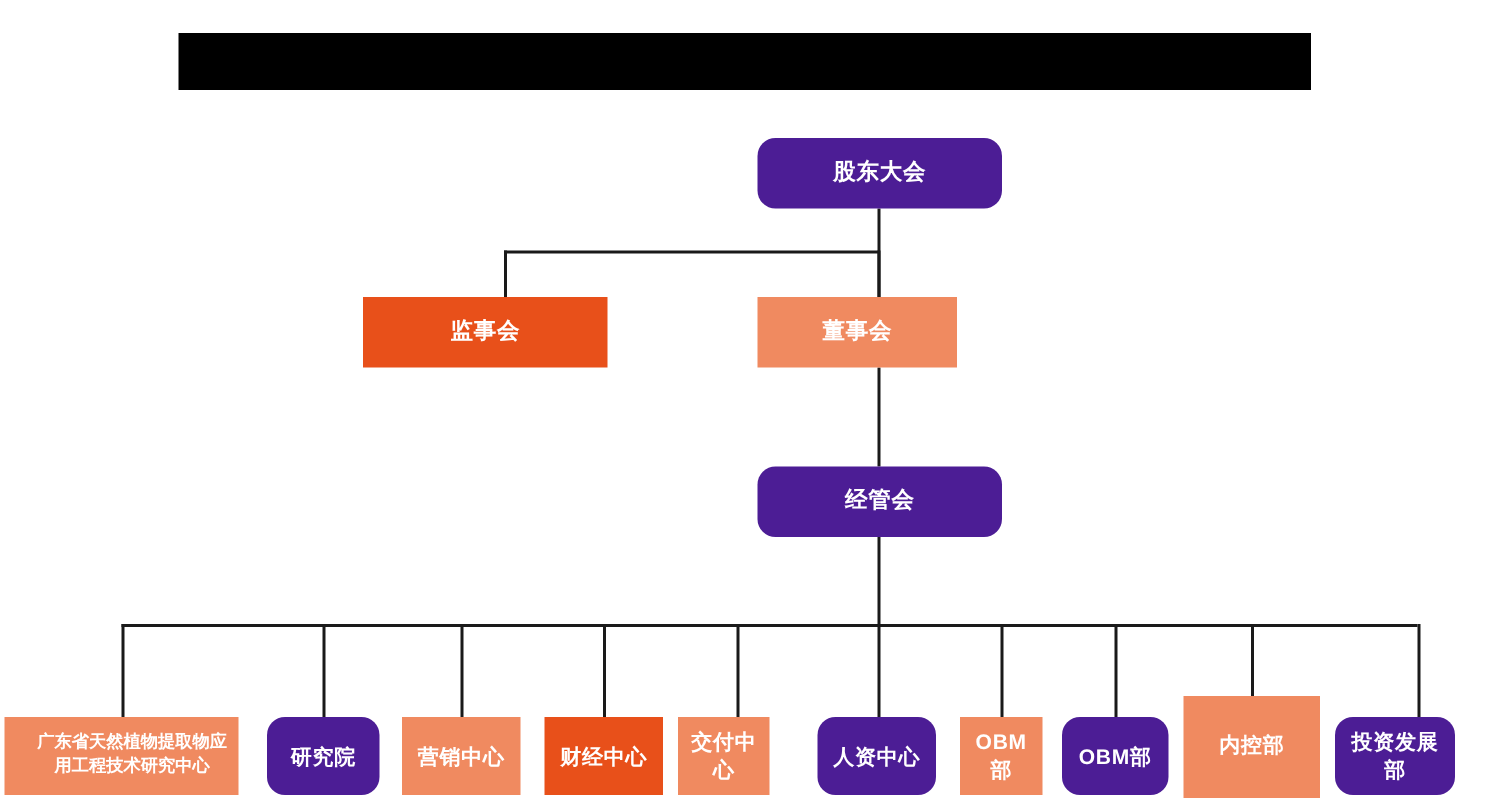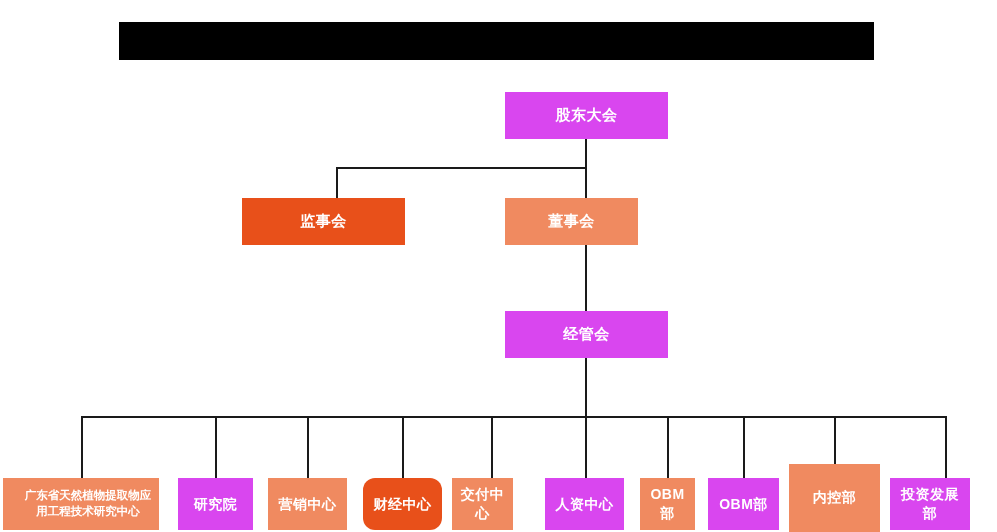--- a/index.html
+++ b/index.html
@@ -45,7 +45,7 @@
     padding: 2px 4px;
     z-index: 3;
   }
-  .node.orange  { background: #d946ef; }
+  .node.orange  { background: #4c1d95; border-radius: 12px; }
   .node.deep    { background: #E8501A; }
   .node.salmon  { background: #F08A60; }
 

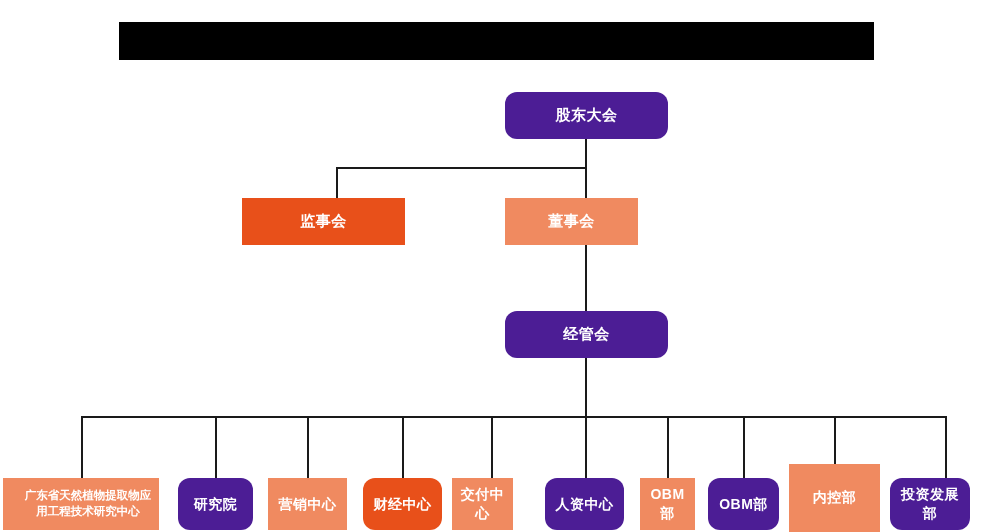--- a/index.html
+++ b/index.html
@@ -106,7 +106,7 @@
       <div class="node salmon tier4" style="left: 268px; top: 478px; width: 79px; height: 52px;">
         <span class="label">营销中心</span>
       </div>
-      <div class="node deep tier4" style="left: 363px; top: 478px; width: 79px; height: 52px; border-radius: 12px;">
+      <div class="node deep tier4" style="left: 363px; top: 478px; width: 79px; height: 52px;">
         <span class="label">财经中心</span>
       </div>
       <div class="node salmon tier4" style="left: 452px; top: 478px; width: 61px; height: 52px;">

